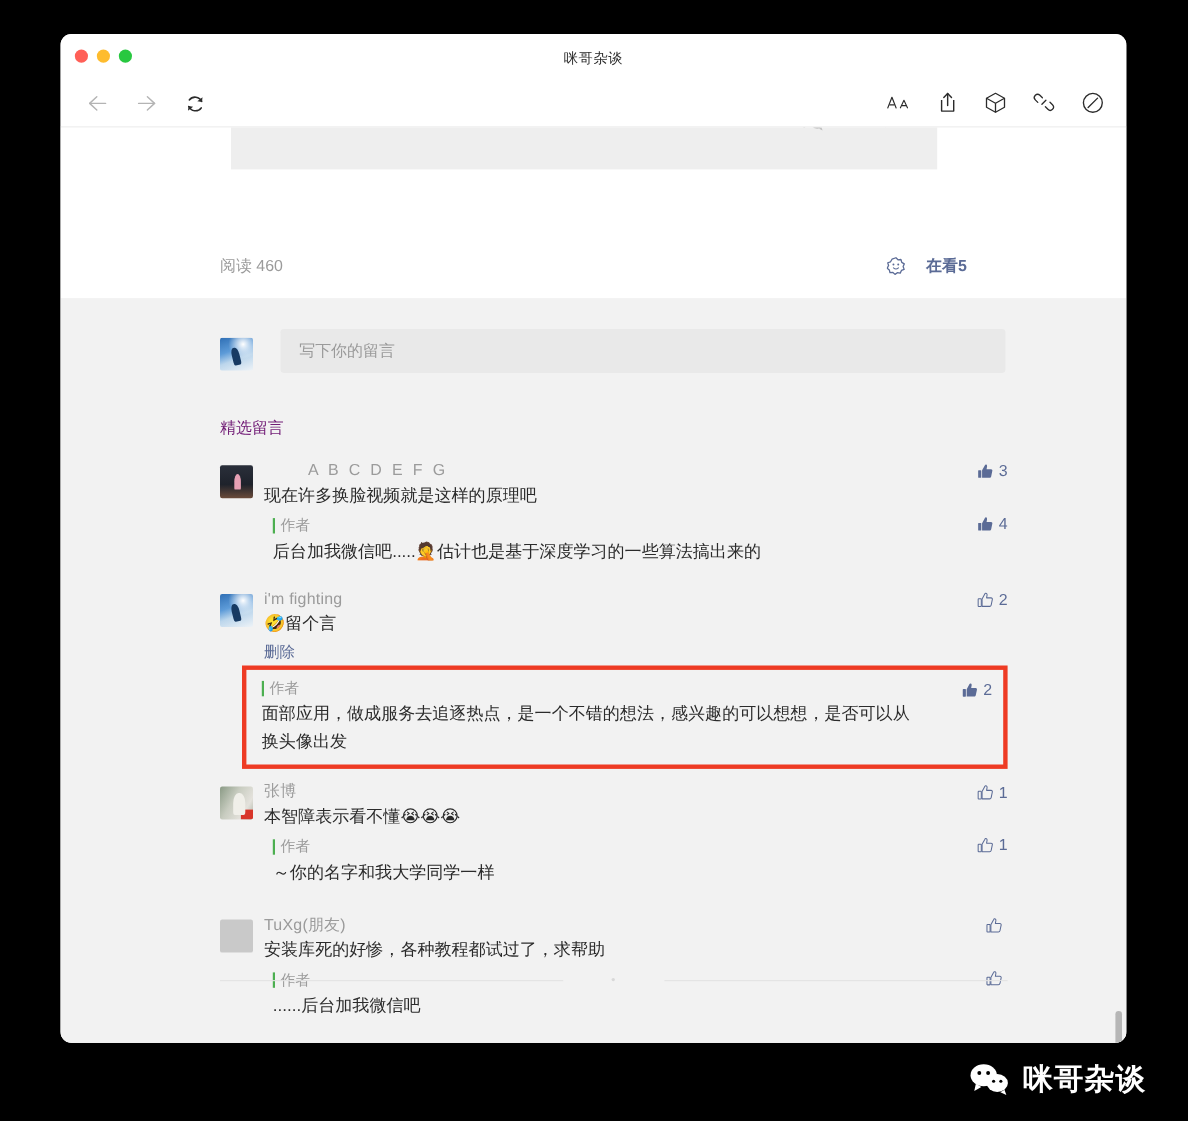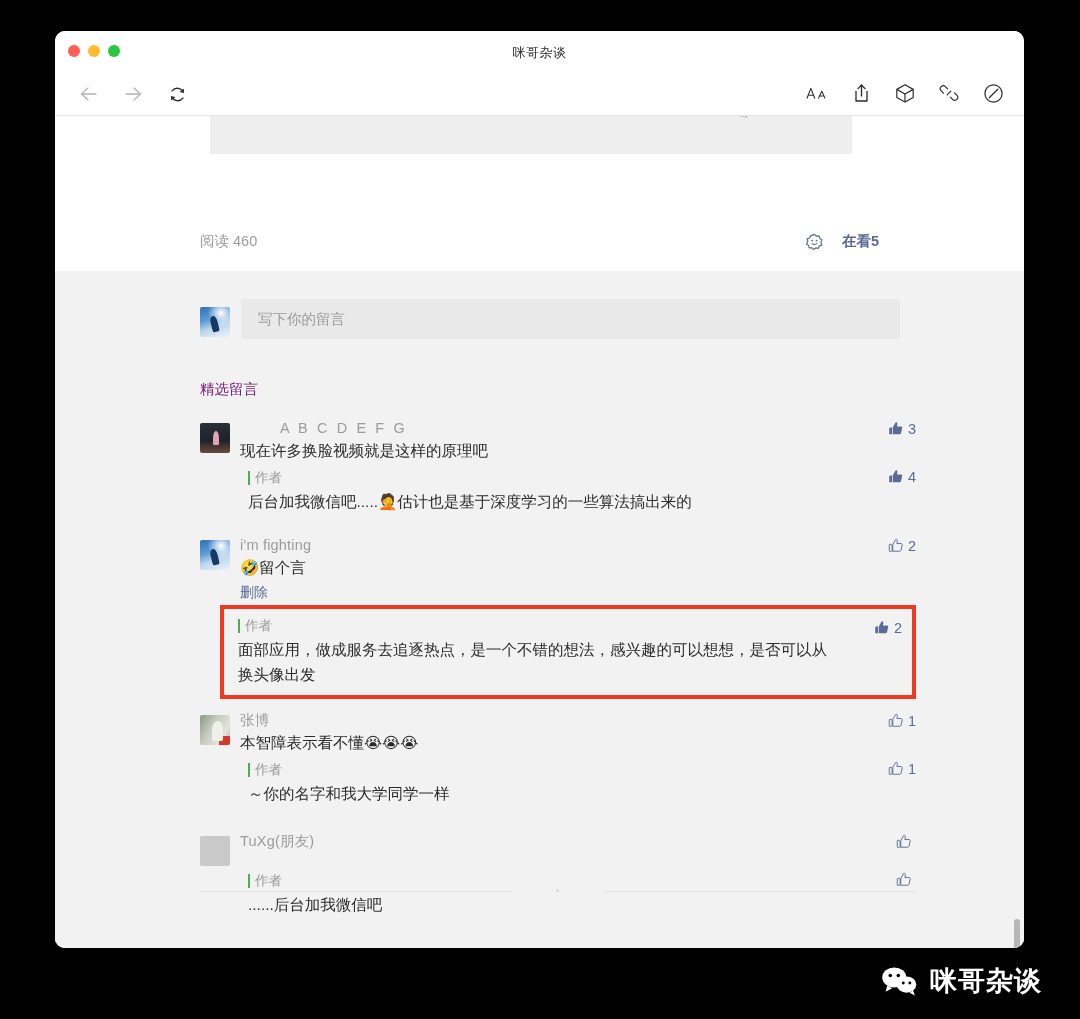--- a/index.html
+++ b/index.html
@@ -179,7 +179,7 @@
     top: 28px;
     display: flex;
     align-items: center;
-    gap: 11px;
+    gap: 25px;
   }
   #comment-input-box {
     width: 659px;

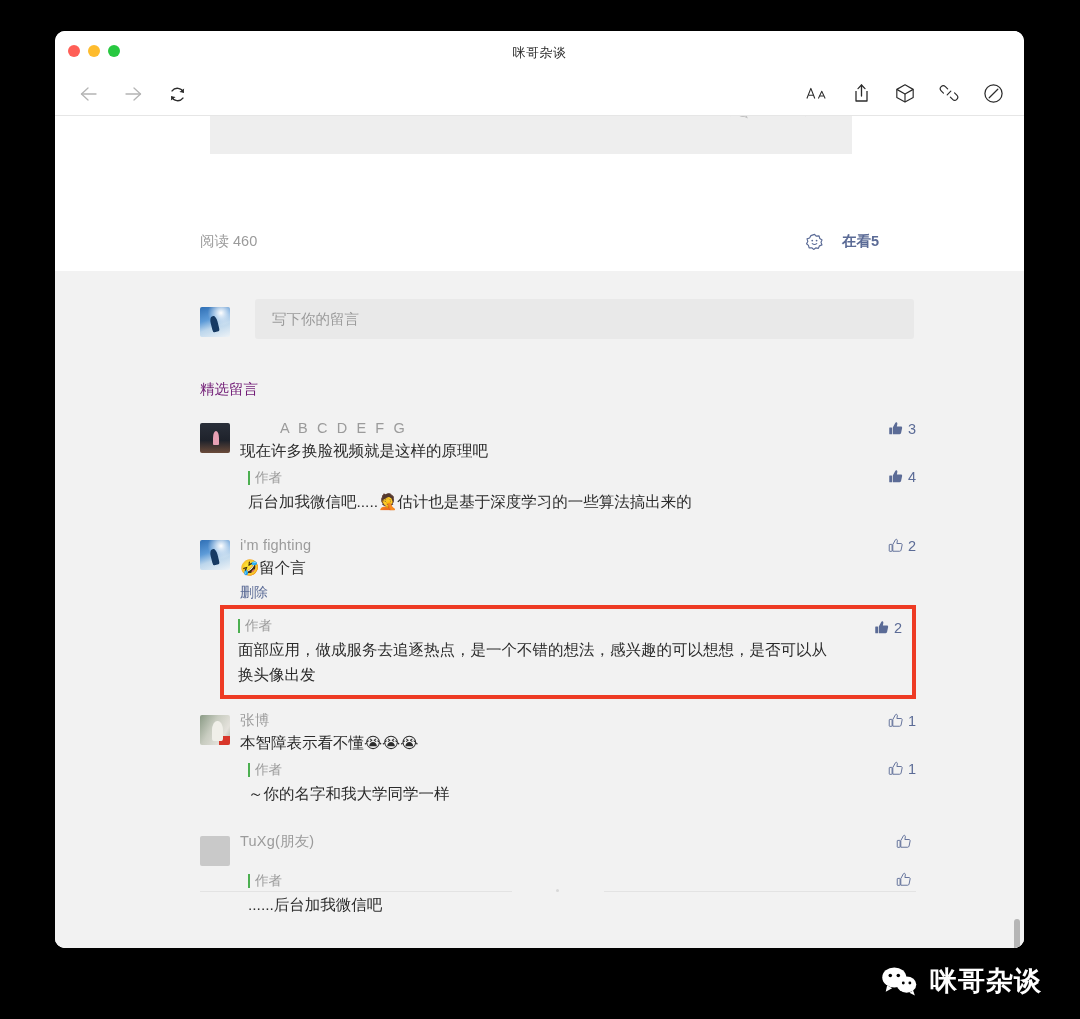--- a/index.html
+++ b/index.html
@@ -614,6 +614,7 @@
               <div class="avatar av-blank"></div>
               <div class="comment-body">
                 <div class="comment-author">TuXg(朋友)</div>
+                <div class="comment-text">安装库死的好惨，各种教程都试过了，求帮助</div>
               </div>
               <div class="like-group">
                 <svg width="16" height="16" viewBox="0 0 18 18">

